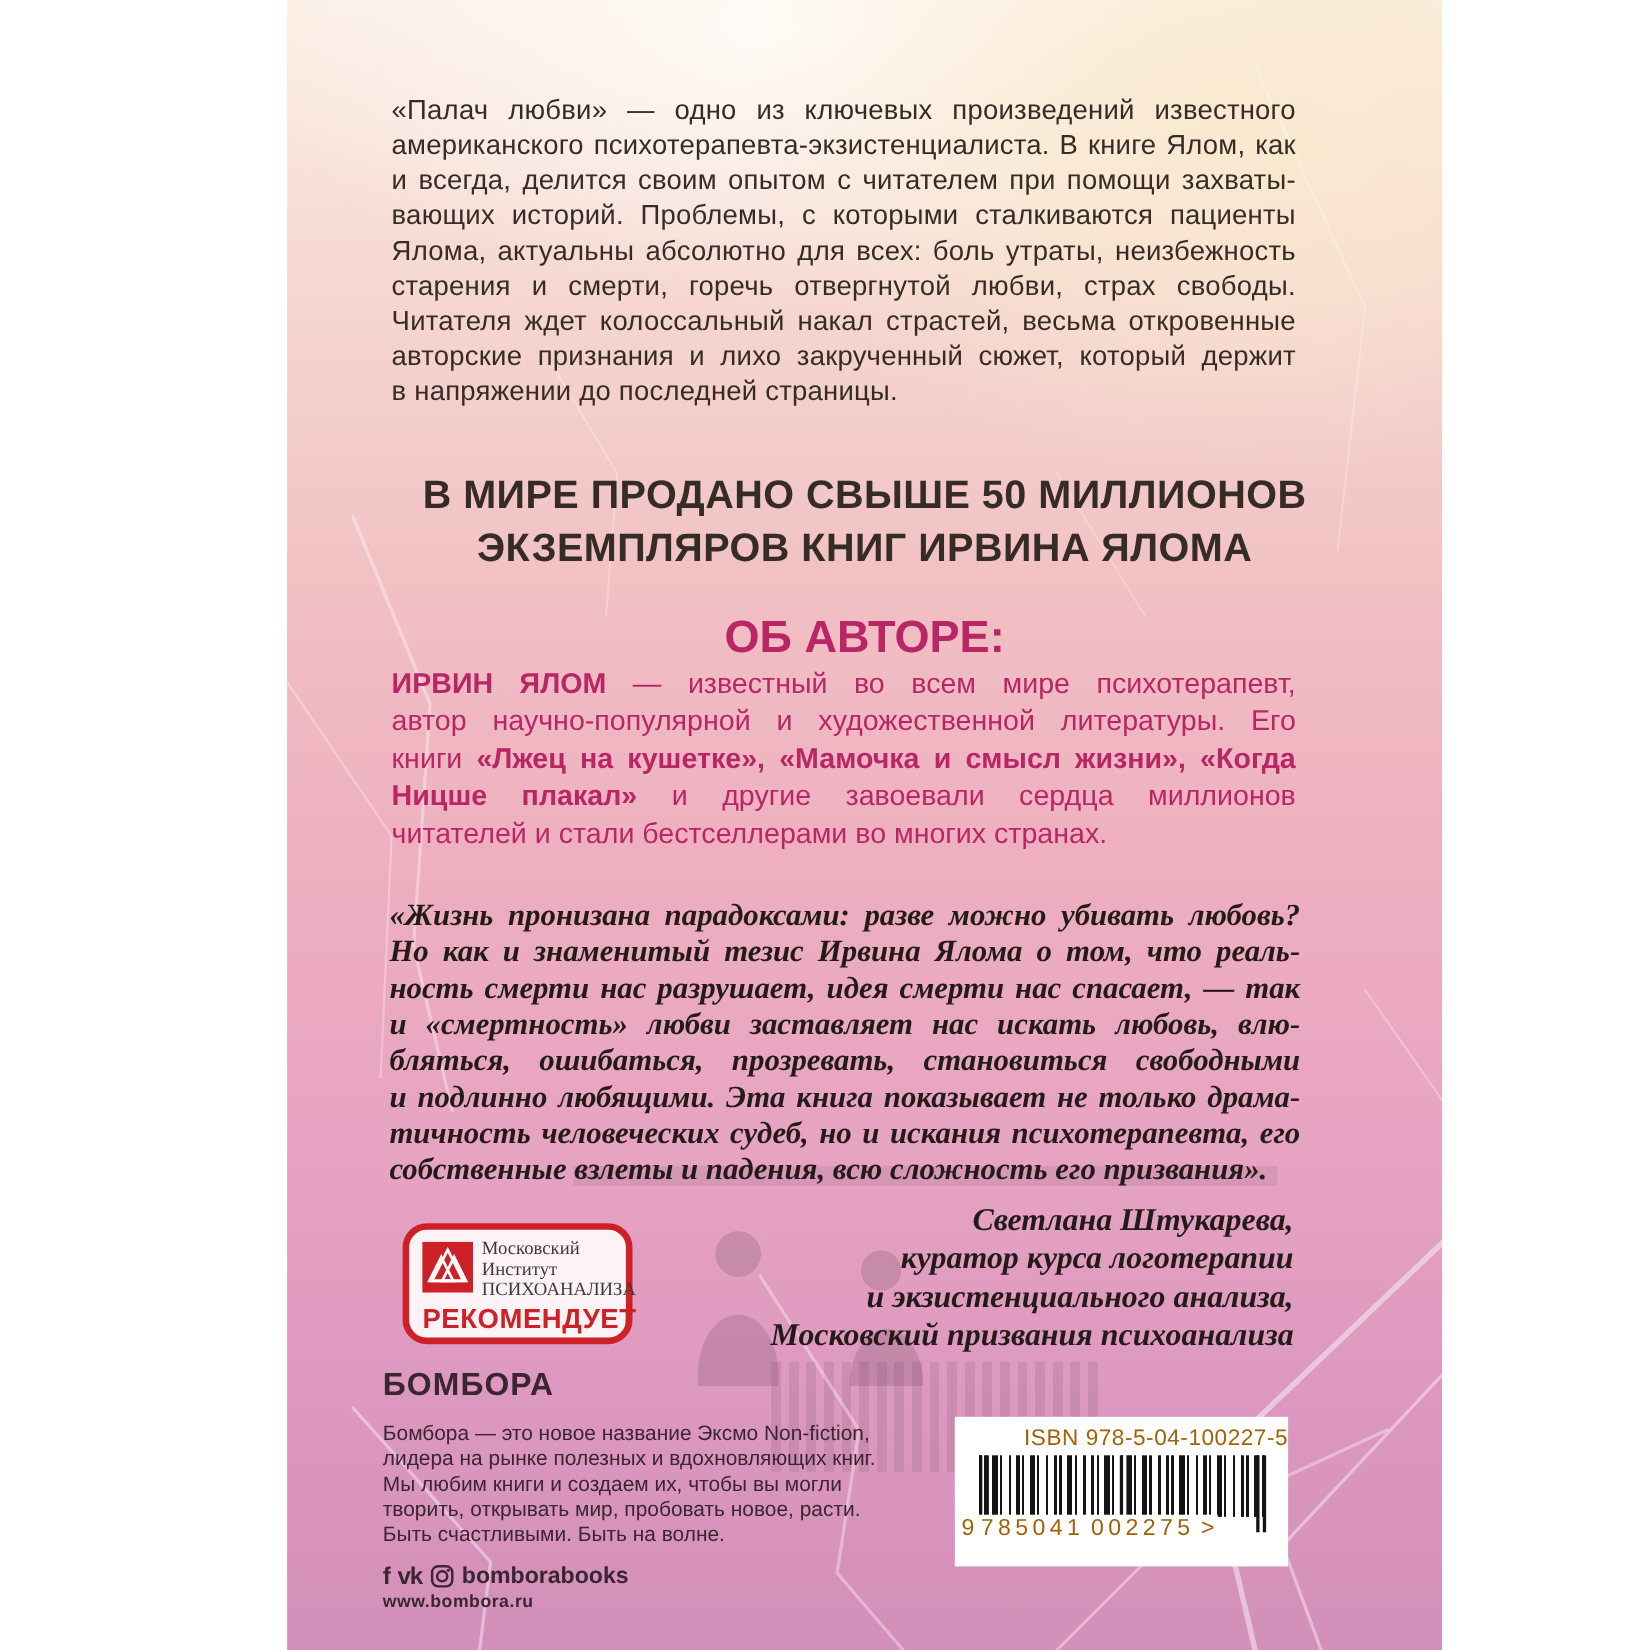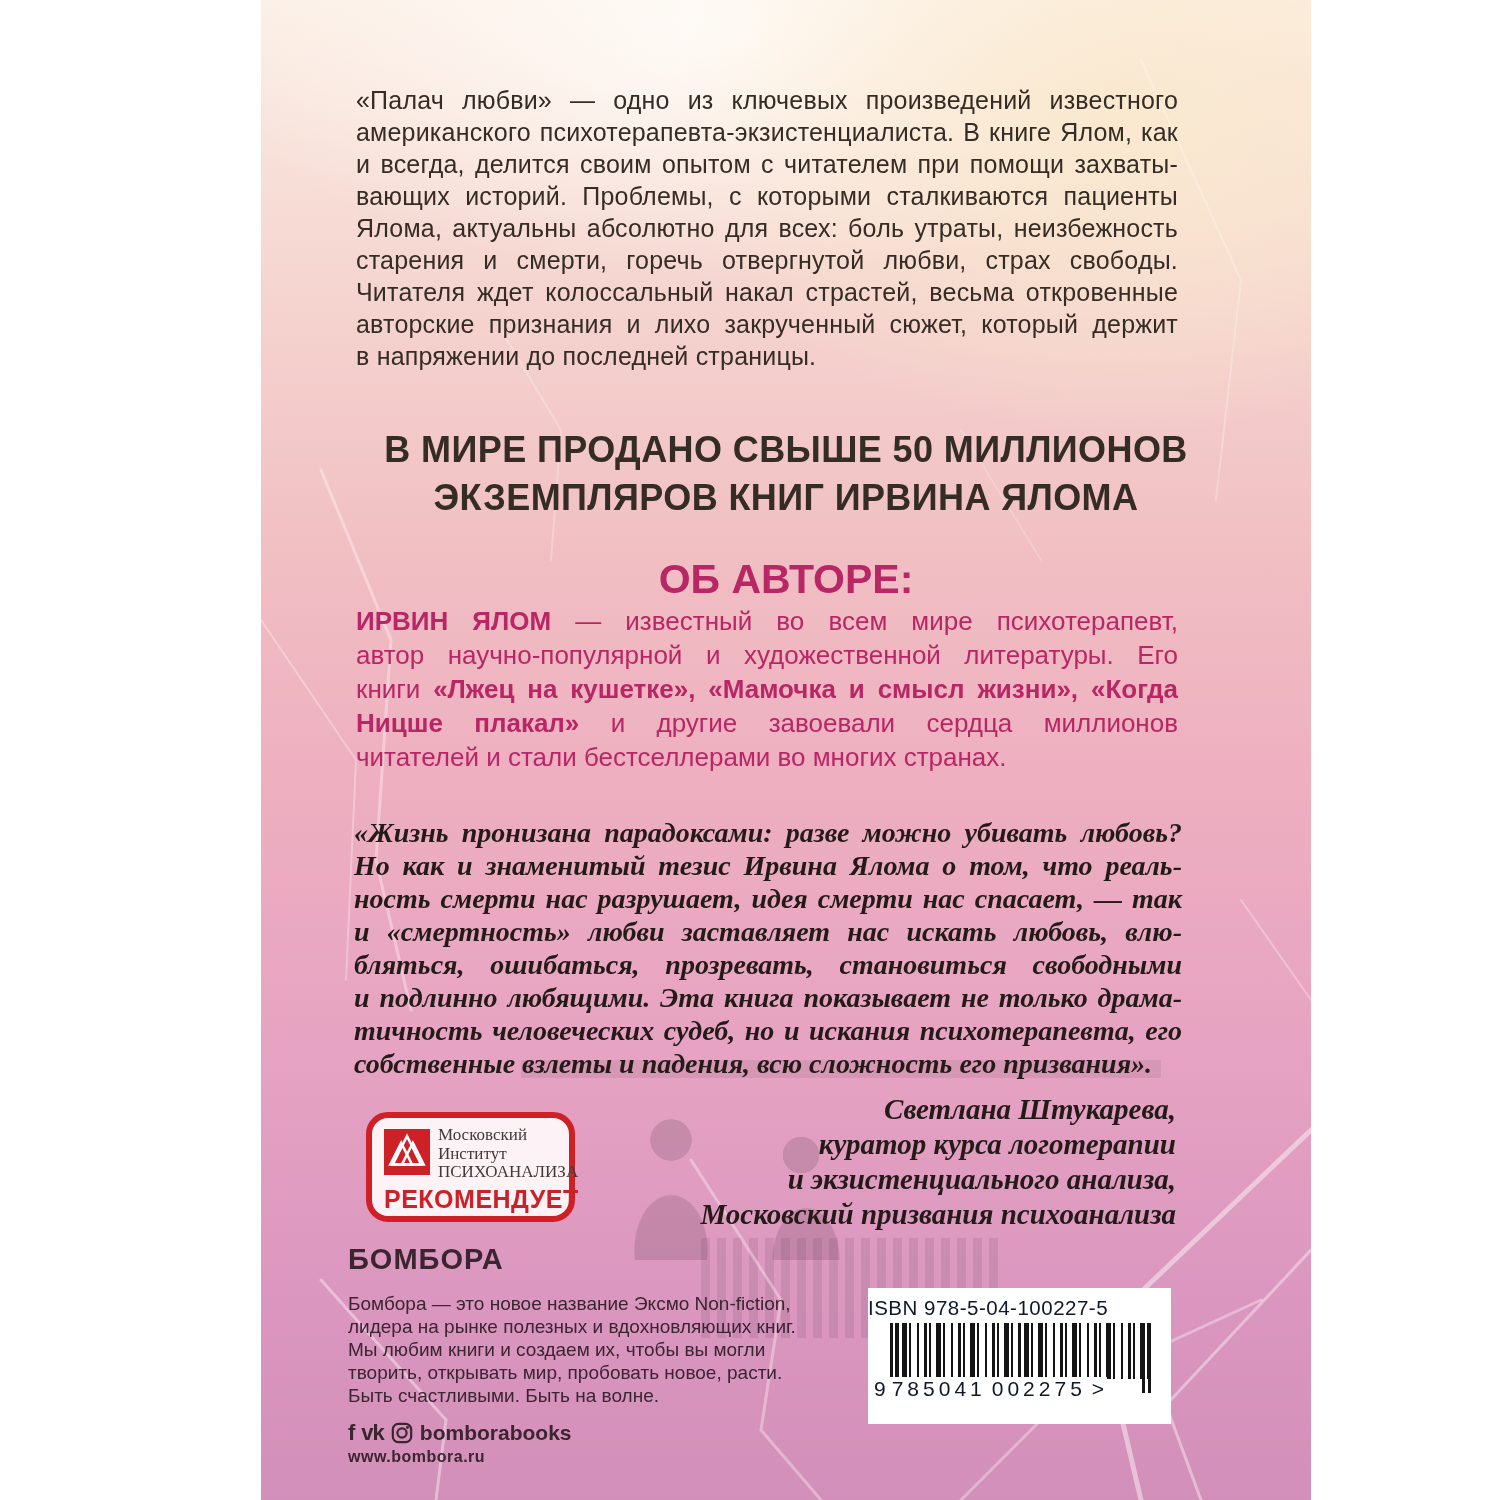--- a/index.html
+++ b/index.html
@@ -59,7 +59,7 @@
   .website{margin-top:2px;font-size:16px;font-weight:700;letter-spacing:.5px;}
 
   .barcode{position:absolute;left:607px;top:1288px;width:303px;height:136px;background:#ffffff;
-    box-sizing:border-box;text-align:left;color:#0f172a;}
+    box-sizing:border-box;text-align:right;color:#a16207;}
   .isbn{margin-top:8px;font-size:20.5px;letter-spacing:.5px;}
   .bars-wrap{position:relative;margin:3px 16px 0 22px;height:62px;}
   .bars{position:absolute;left:0;right:0;top:0;height:56px;

